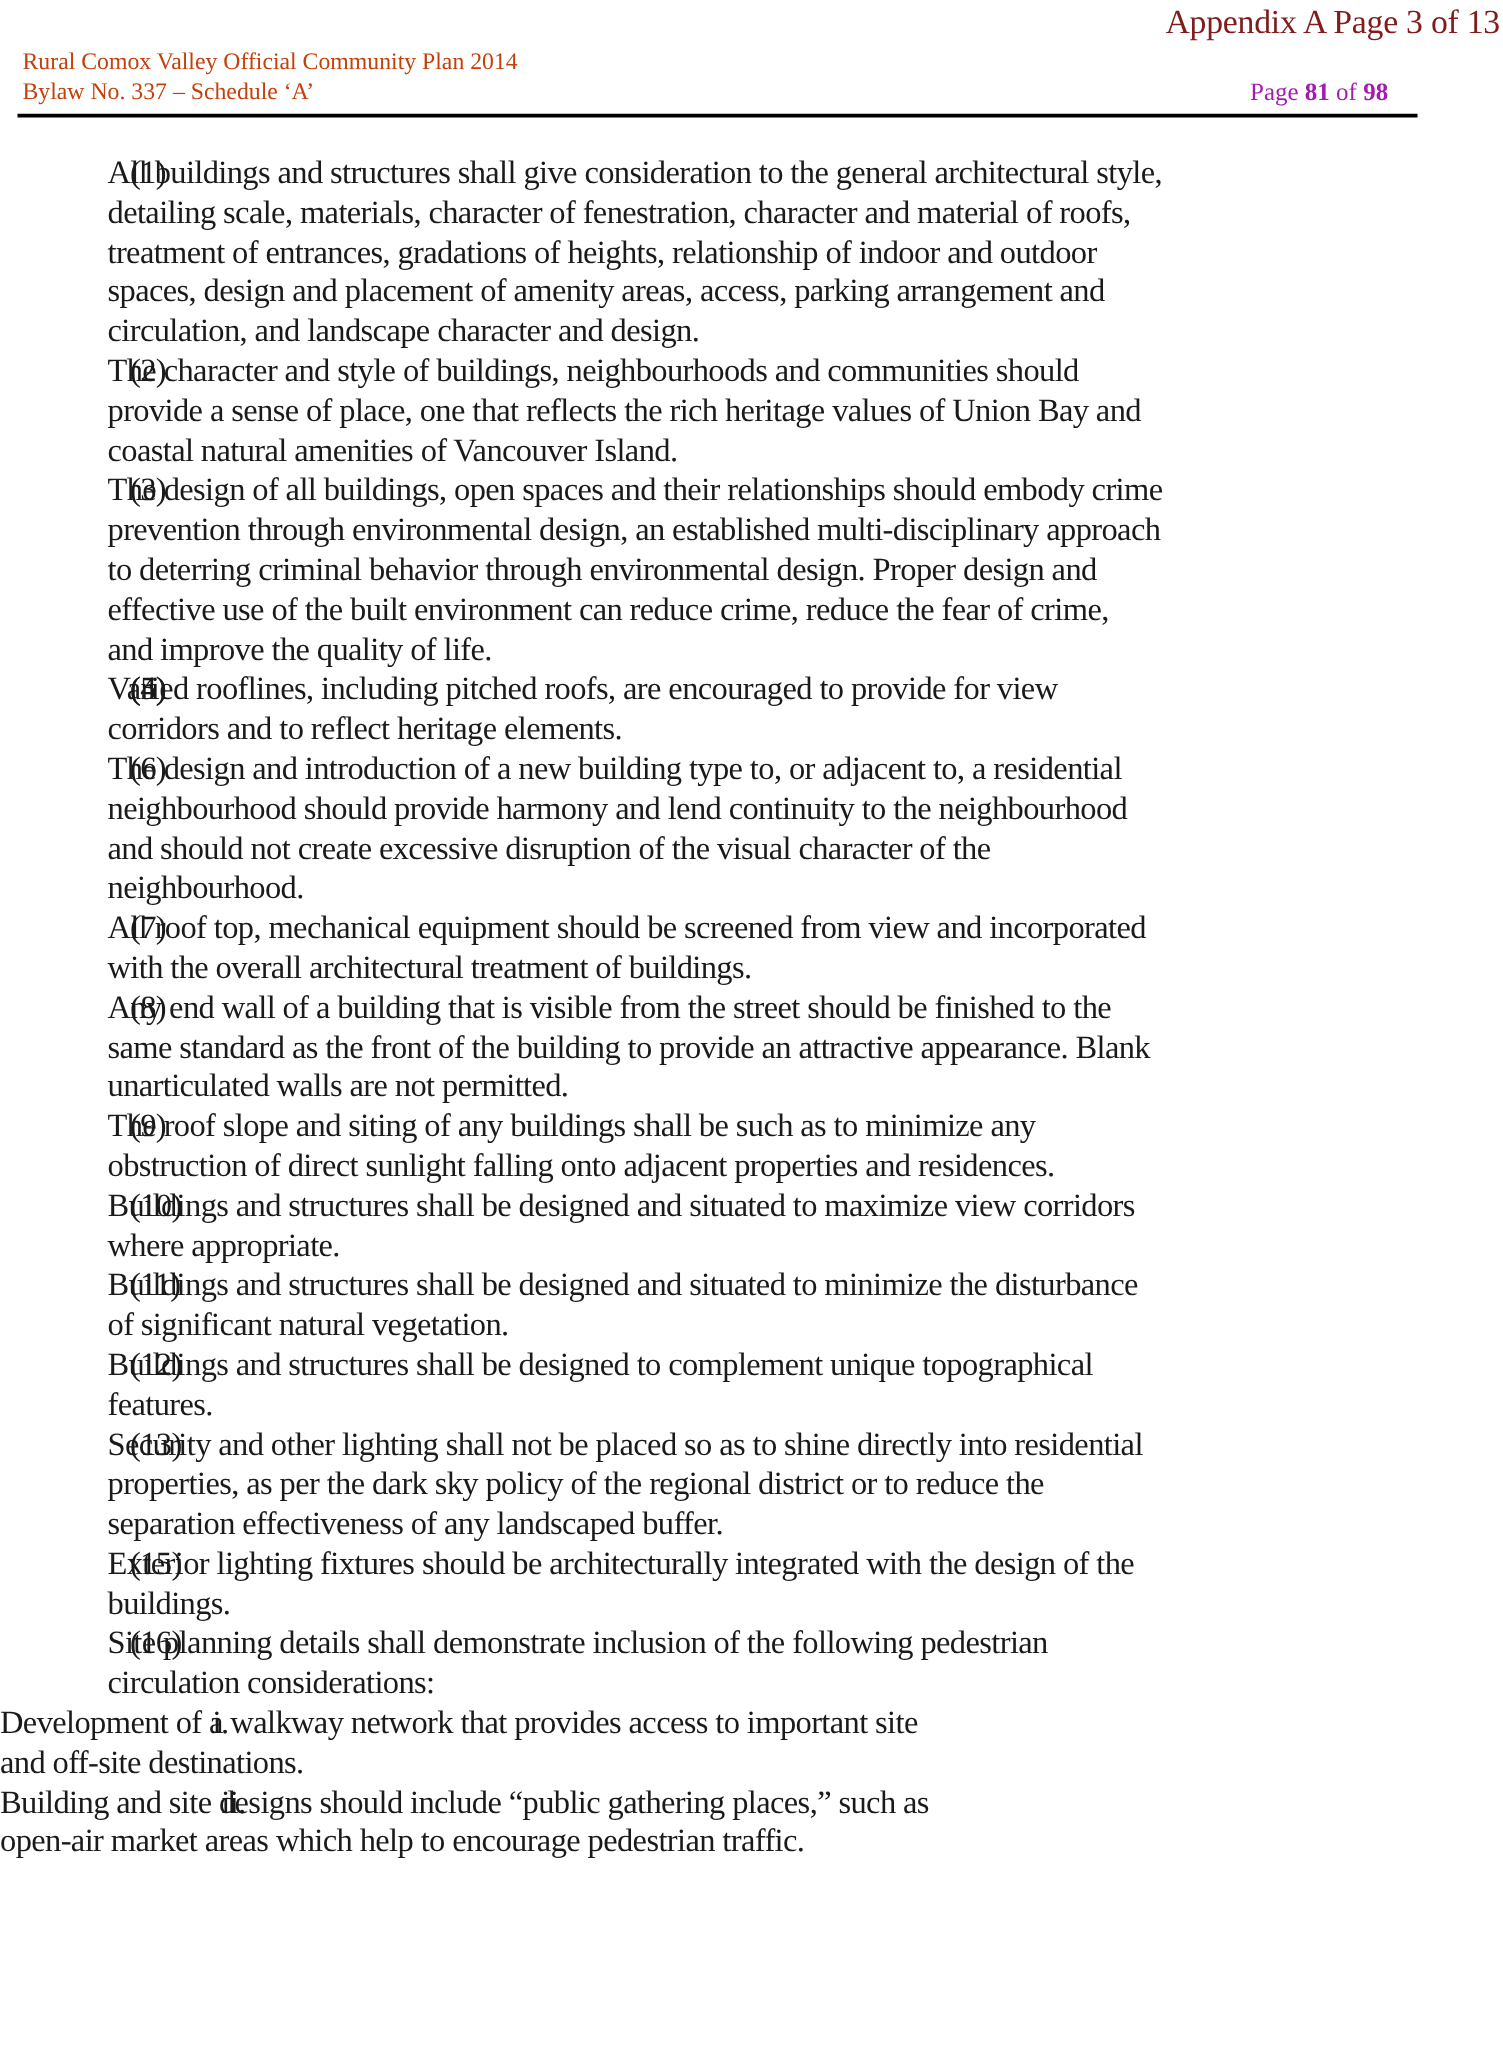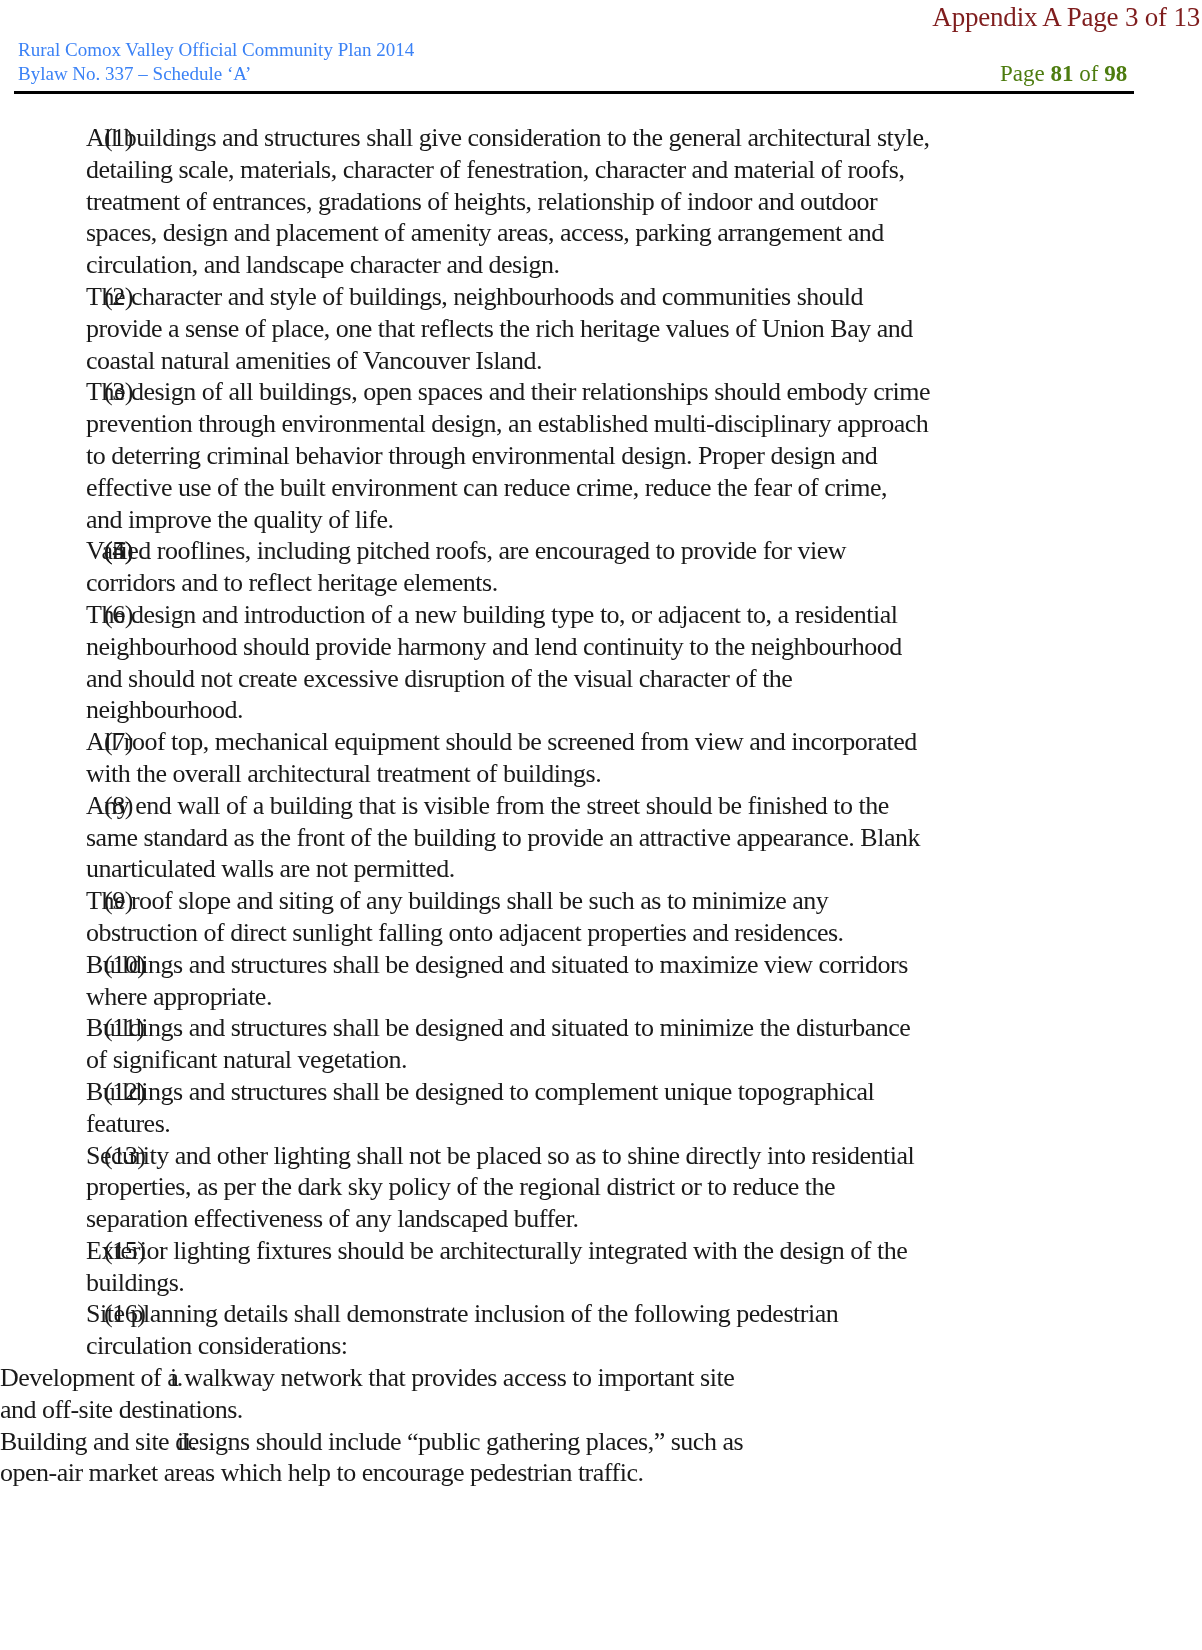--- a/index.html
+++ b/index.html
@@ -29,7 +29,7 @@
       top: 38px;
       font-size: 19px;
       line-height: 24px;
-      color: #3b82f6;
+      color: #c2410c;
     }
     .header-right {
       position: absolute;

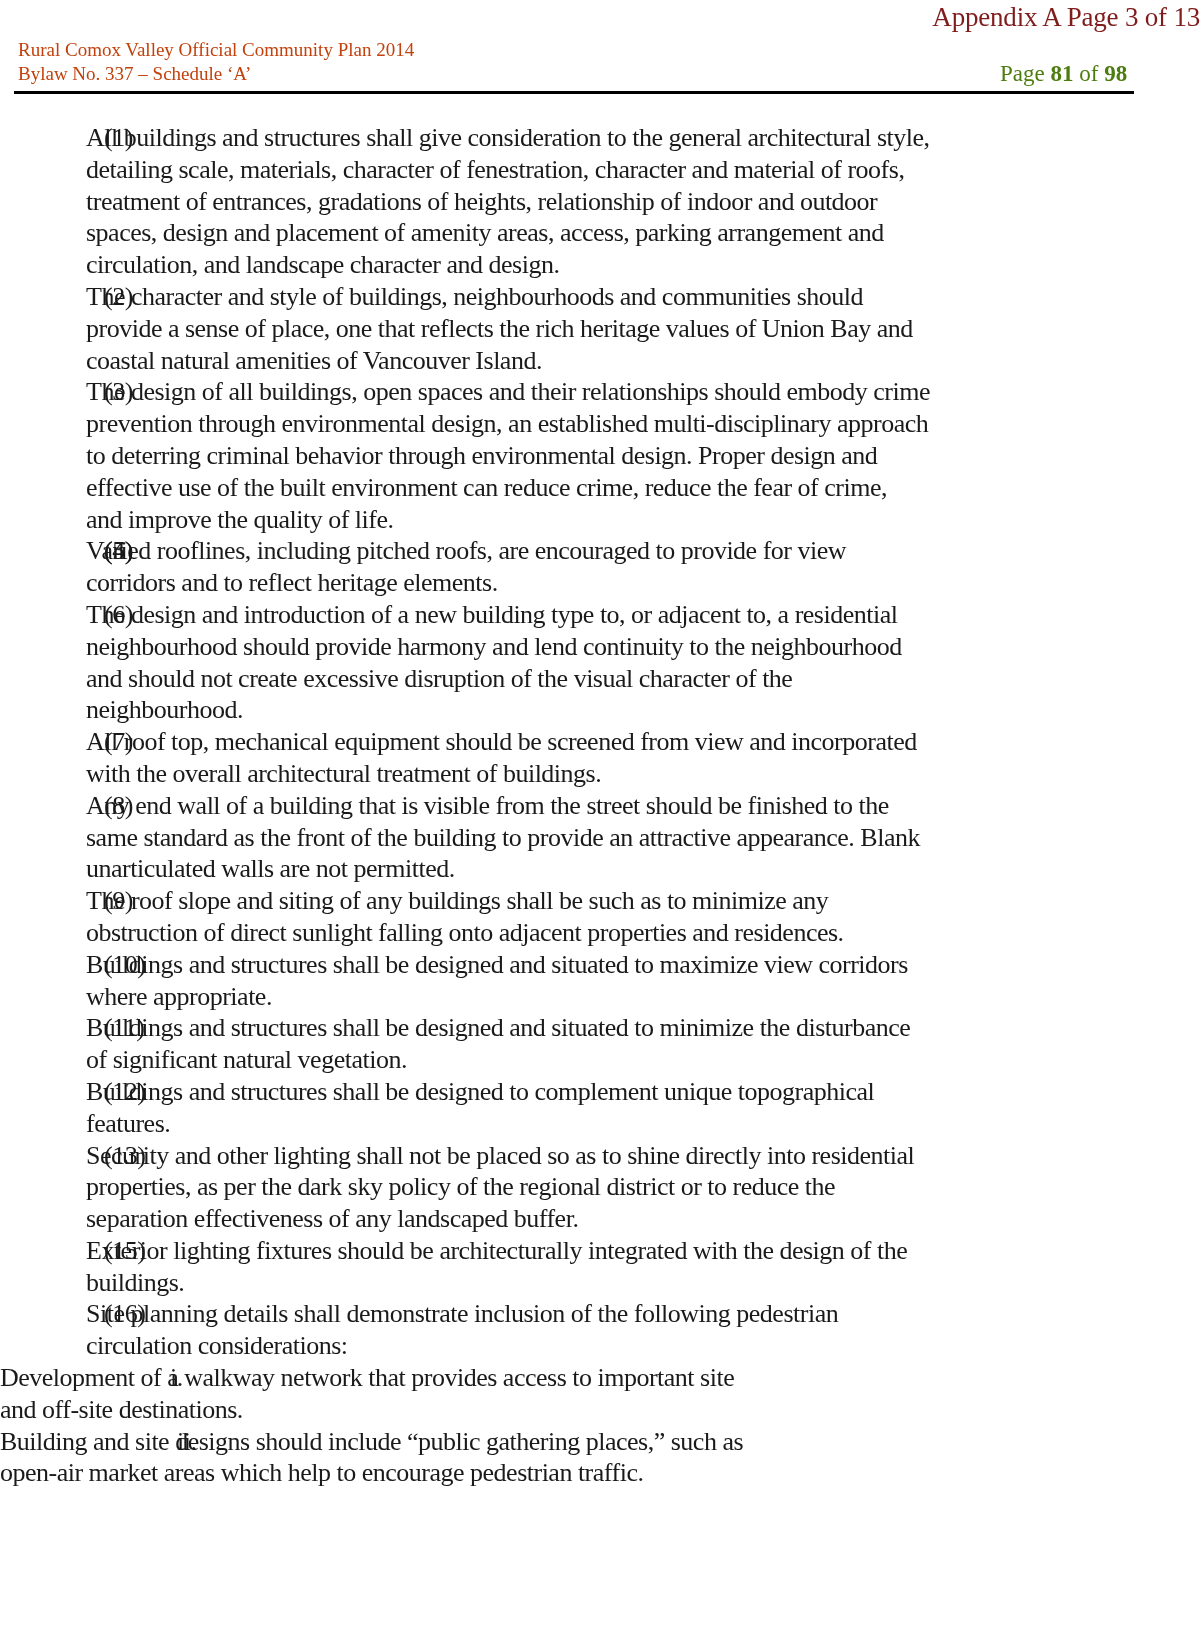--- a/index.html
+++ b/index.html
@@ -35,9 +35,9 @@
       position: absolute;
       left: 1000px;
       top: 62px;
-      font-size: 23px;
+      font-size: 20px;
       line-height: 24px;
-      color: #4d7c0f;
+      color: #a21caf;
     }
     .header-right b { font-weight: bold; }
     .header-rule {

